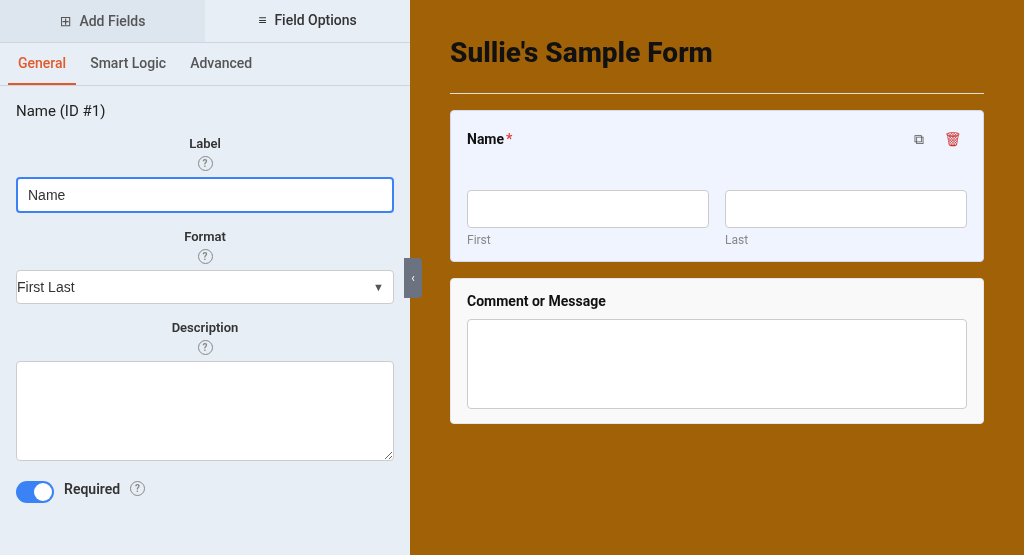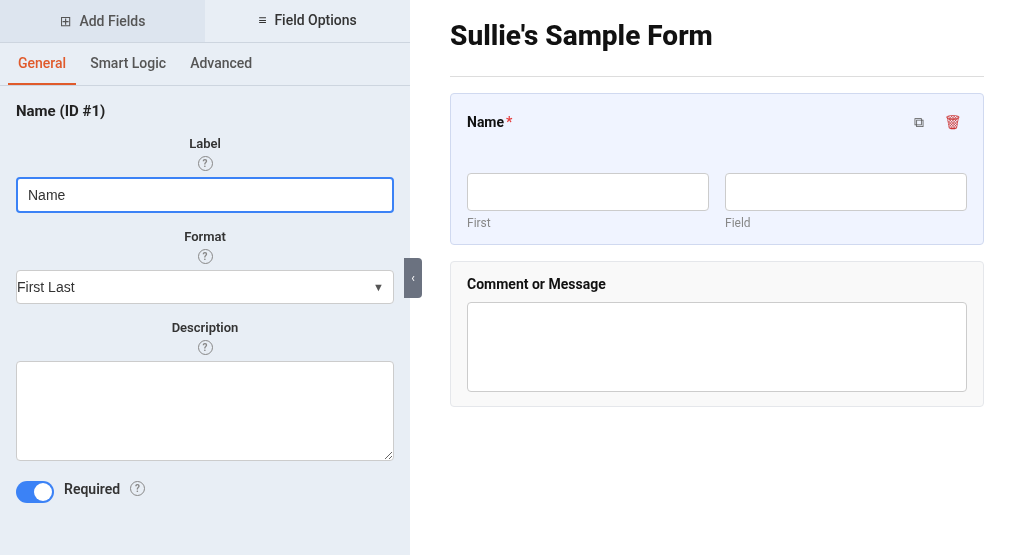--- a/index.html
+++ b/index.html
@@ -211,8 +211,8 @@
     
     .right-panel {
       flex: 1;
-      background: #ffffff;
-      padding: 19px 40px;
+      background: #a16207;
+      padding: 36px 40px;
       overflow-y: auto;
       position: relative;
     }

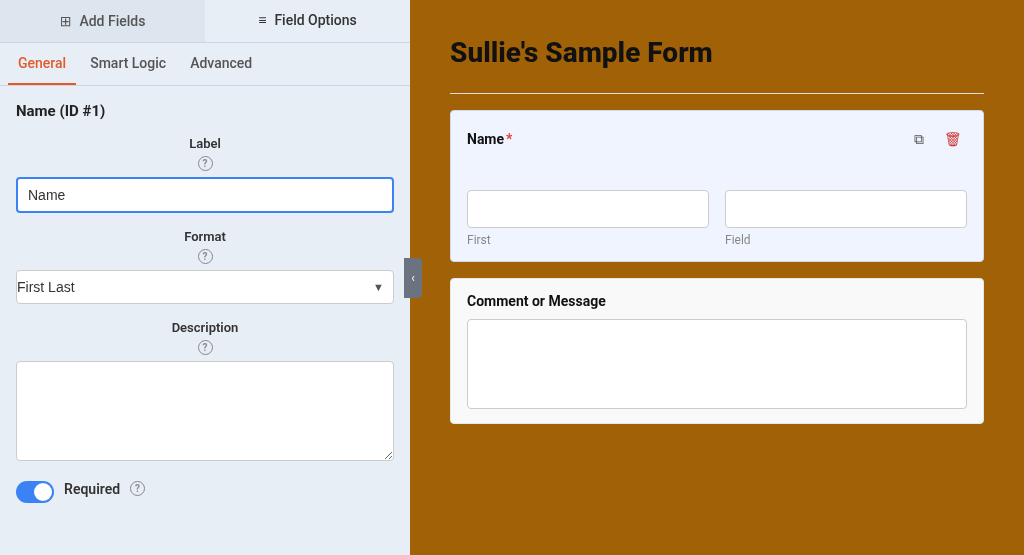--- a/index.html
+++ b/index.html
@@ -70,7 +70,7 @@
 
     .field-title {
       font-size: 15px;
-      font-weight: 700;
+      font-weight: 400;
       color: #222;
       margin-bottom: 16px;
     }

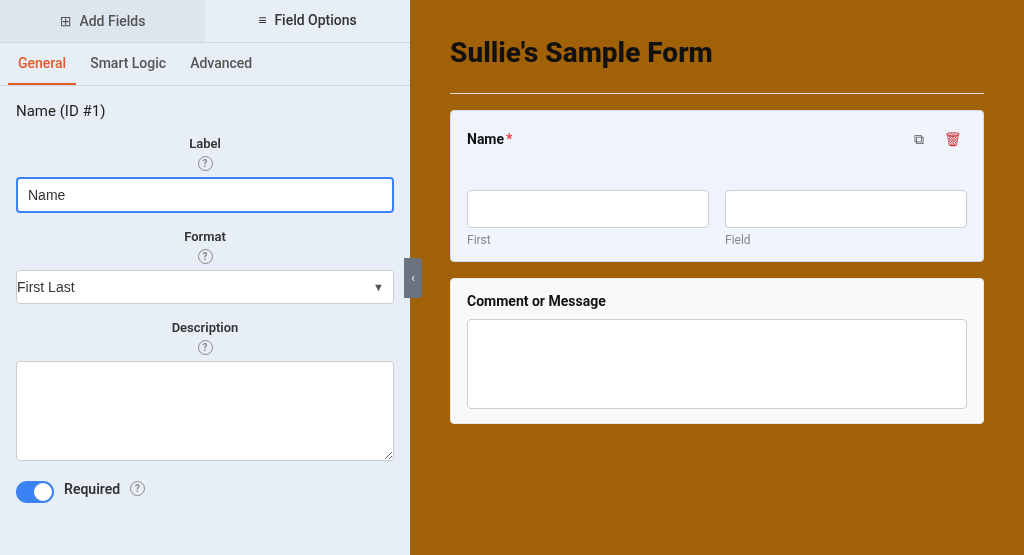--- a/index.html
+++ b/index.html
@@ -438,7 +438,7 @@
         </div>
         <div class="name-input-group">
           <div class="preview-input"></div>
-          <span class="input-sublabel">Field</span>
+          <span class="input-sublabel">Last</span>
         </div>
       </div>
     </div>

